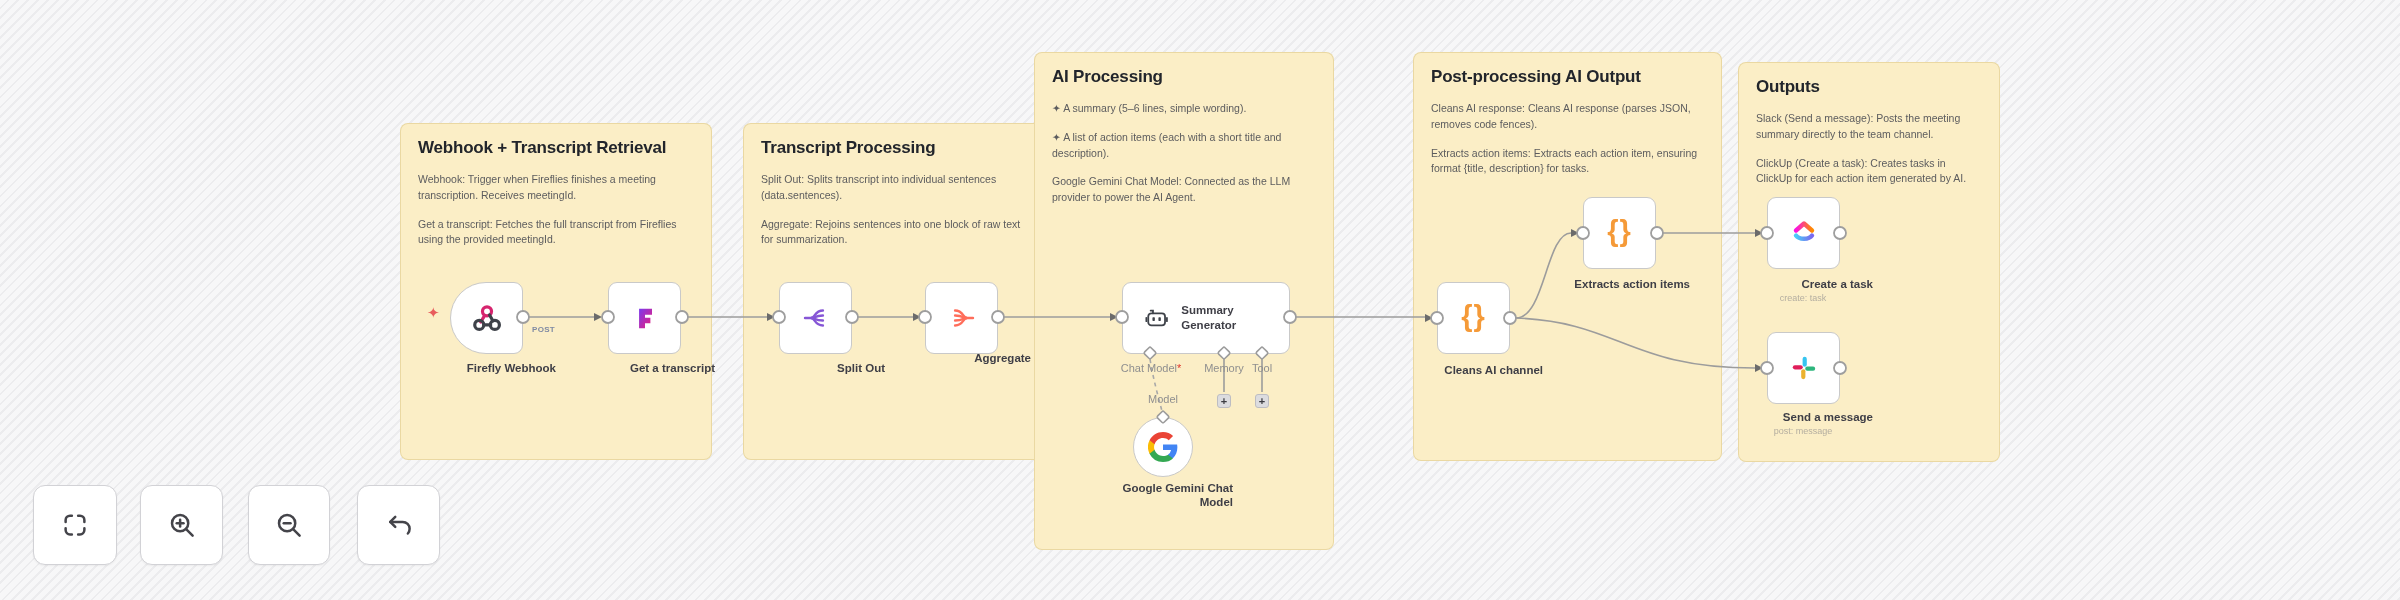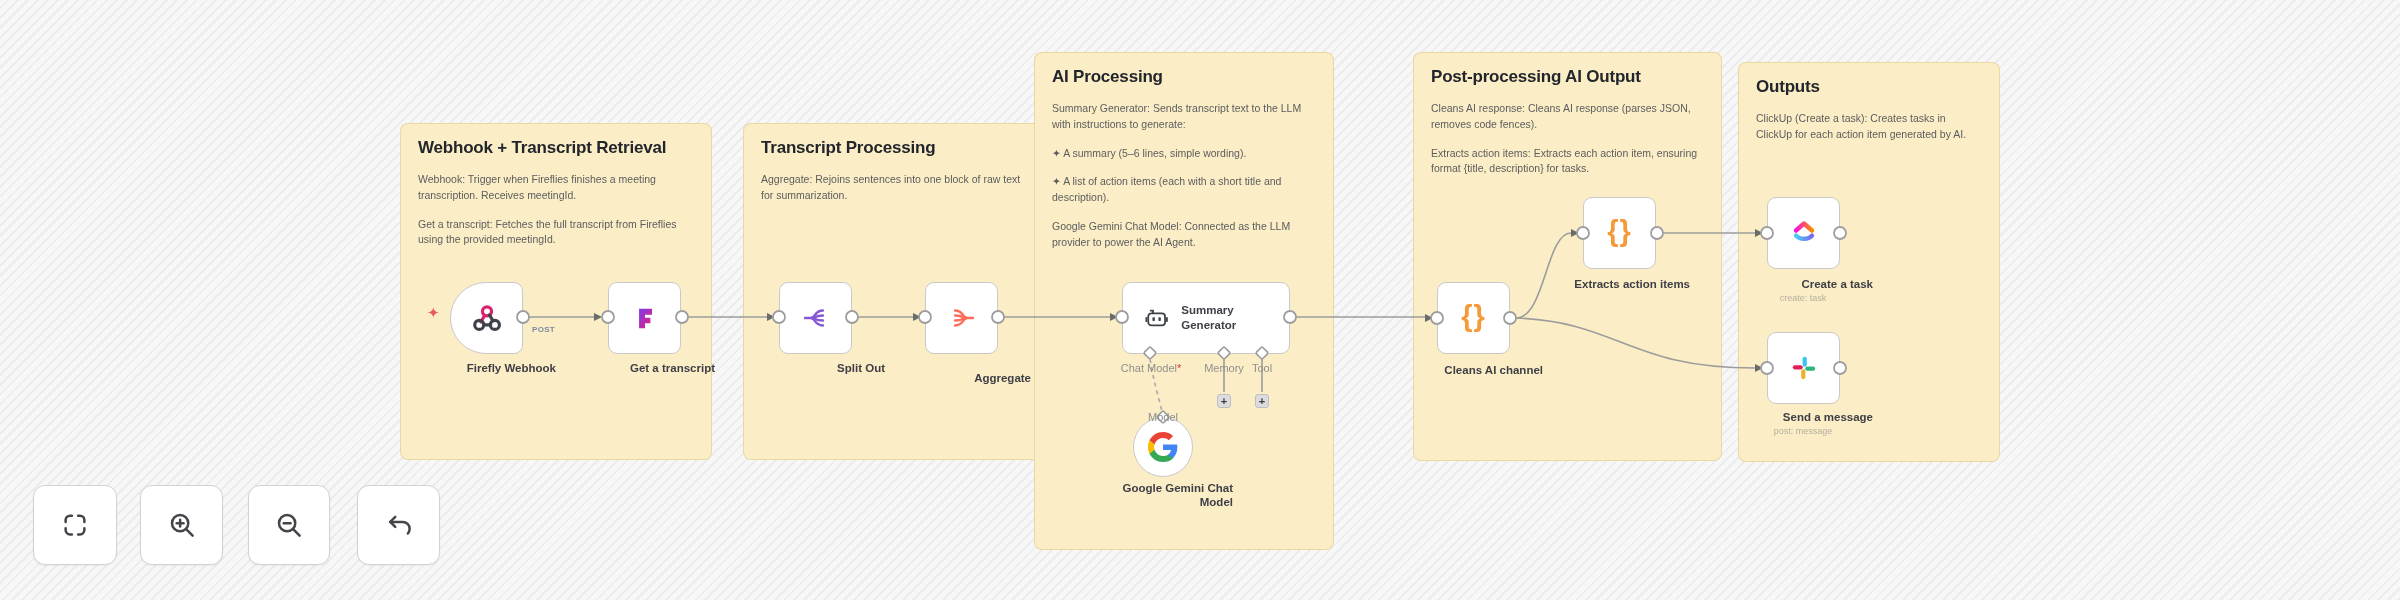--- a/index.html
+++ b/index.html
@@ -76,7 +76,6 @@
 
   <div class="sticky" style="left:1034px;top:52px;width:300px;height:498px;">
     <h2>AI Processing</h2>
-    <p>Summary Generator: Sends transcript text to the LLM with instructions to generate:</p>
     <p>✦ A summary (5–6 lines, simple wording).</p>
     <p>✦ A list of action items (each with a short title and description).</p>
     <p>Google Gemini Chat Model: Connected as the LLM provider to power the AI Agent.</p>

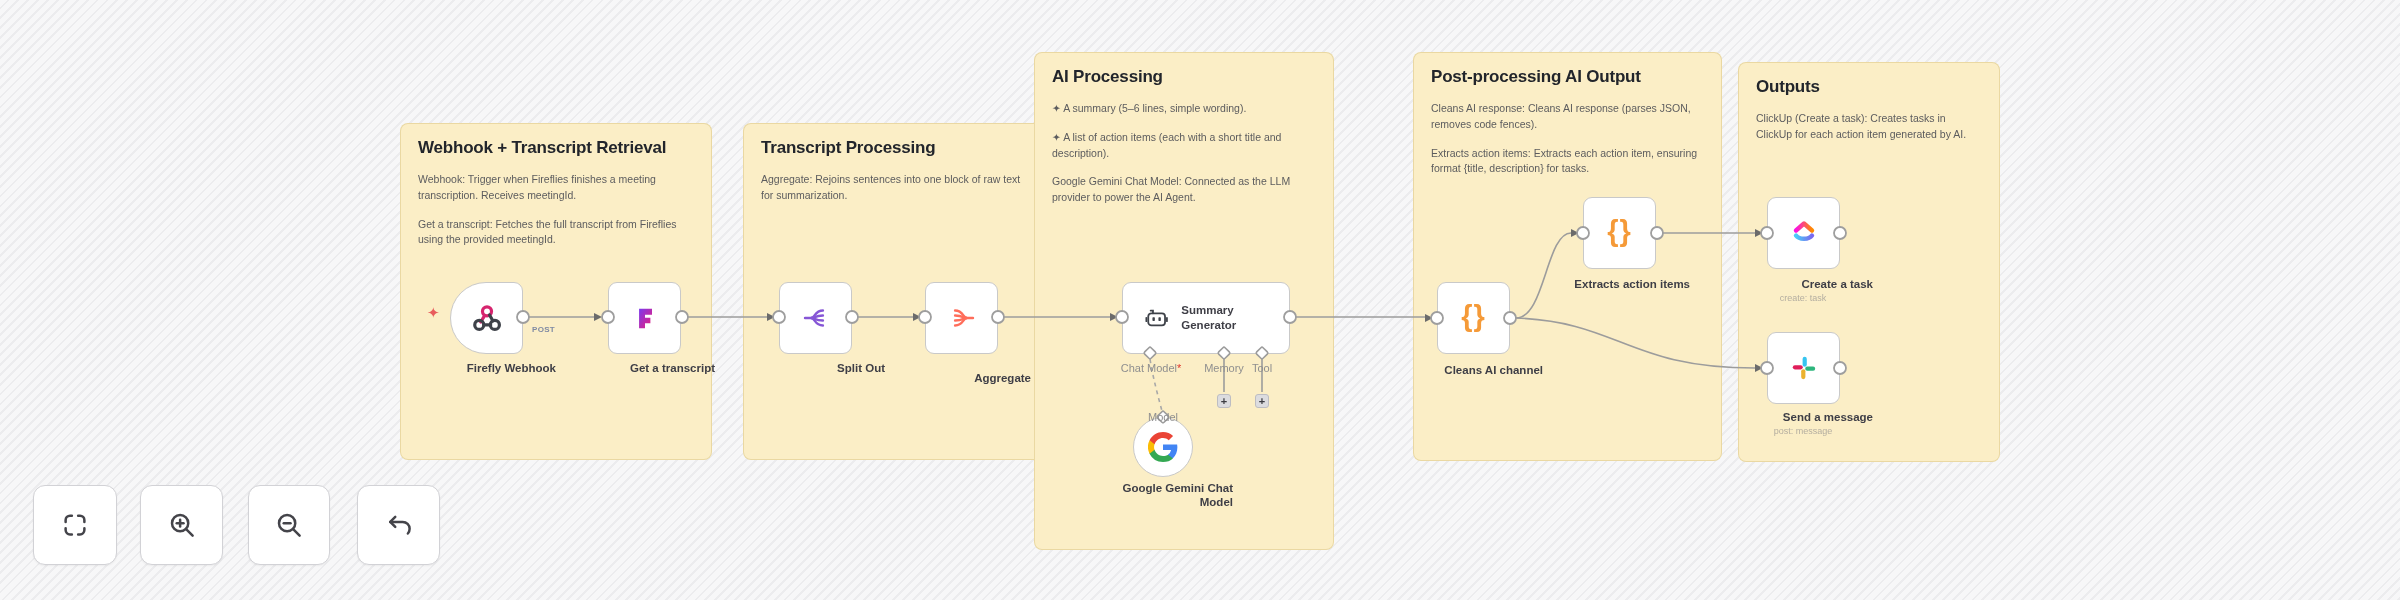--- a/index.html
+++ b/index.html
@@ -89,6 +89,7 @@
 
   <div class="sticky" style="left:1738px;top:62px;width:262px;height:400px;">
     <h2>Outputs</h2>
+    <p>Slack (Send a message): Posts the meeting summary directly to the team channel.</p>
     <p>ClickUp (Create a task): Creates tasks in ClickUp for each action item generated by AI.</p>
   </div>
 

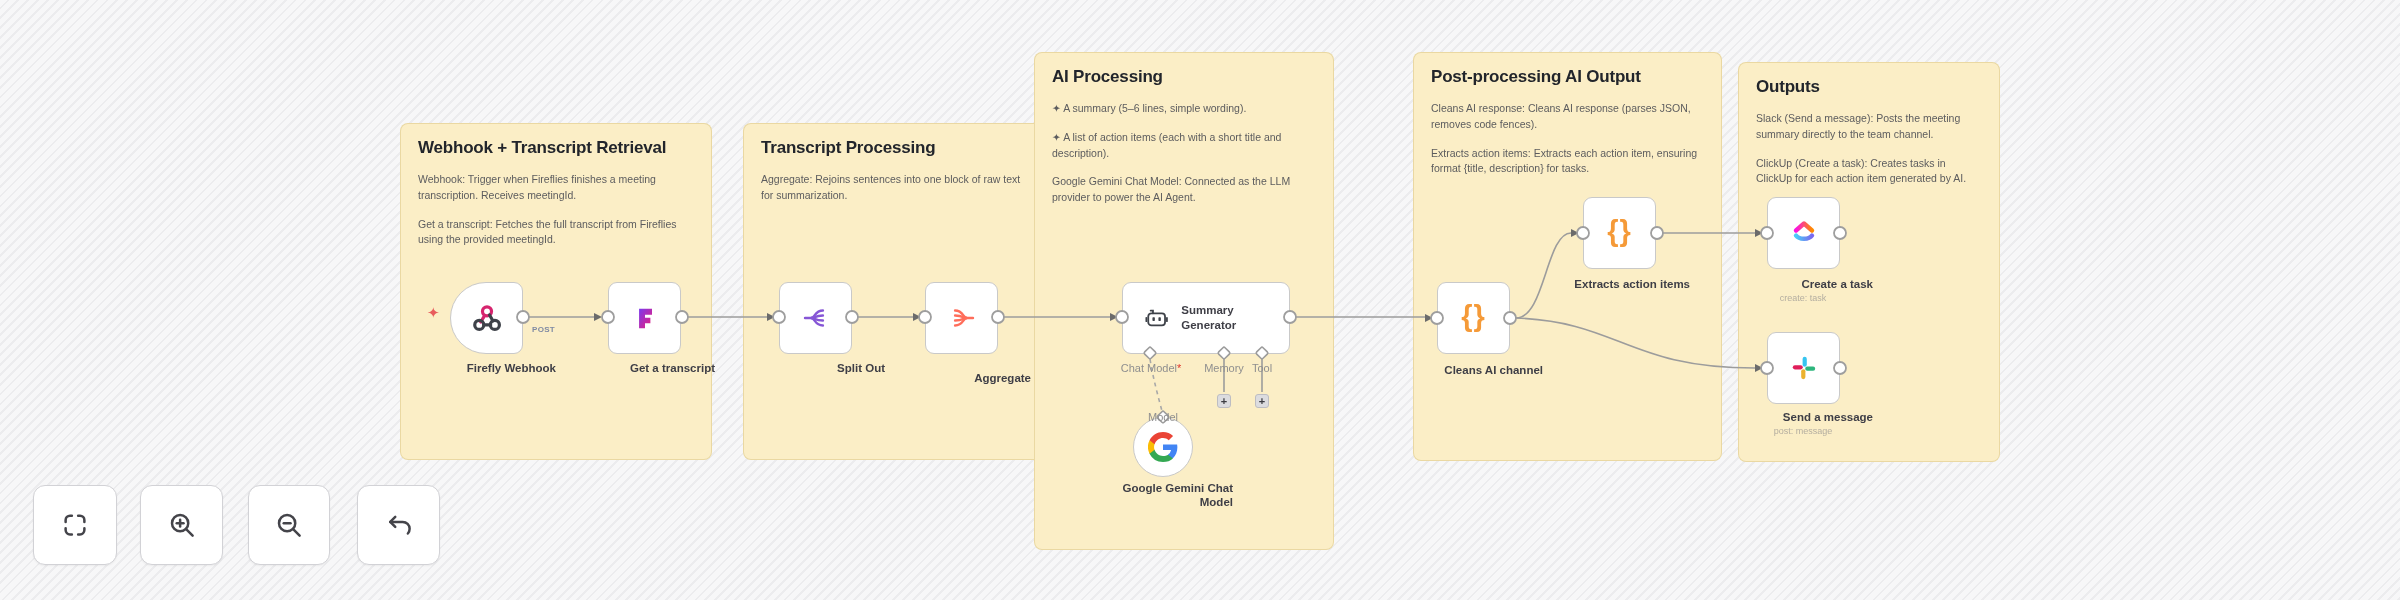--- a/index.html
+++ b/index.html
@@ -71,6 +71,7 @@
 
   <div class="sticky" style="left:743px;top:123px;width:310px;height:337px;">
     <h2>Transcript Processing</h2>
+    <p>Split Out: Splits transcript into individual sentences (data.sentences).</p>
     <p>Aggregate: Rejoins sentences into one block of raw text for summarization.</p>
   </div>
 

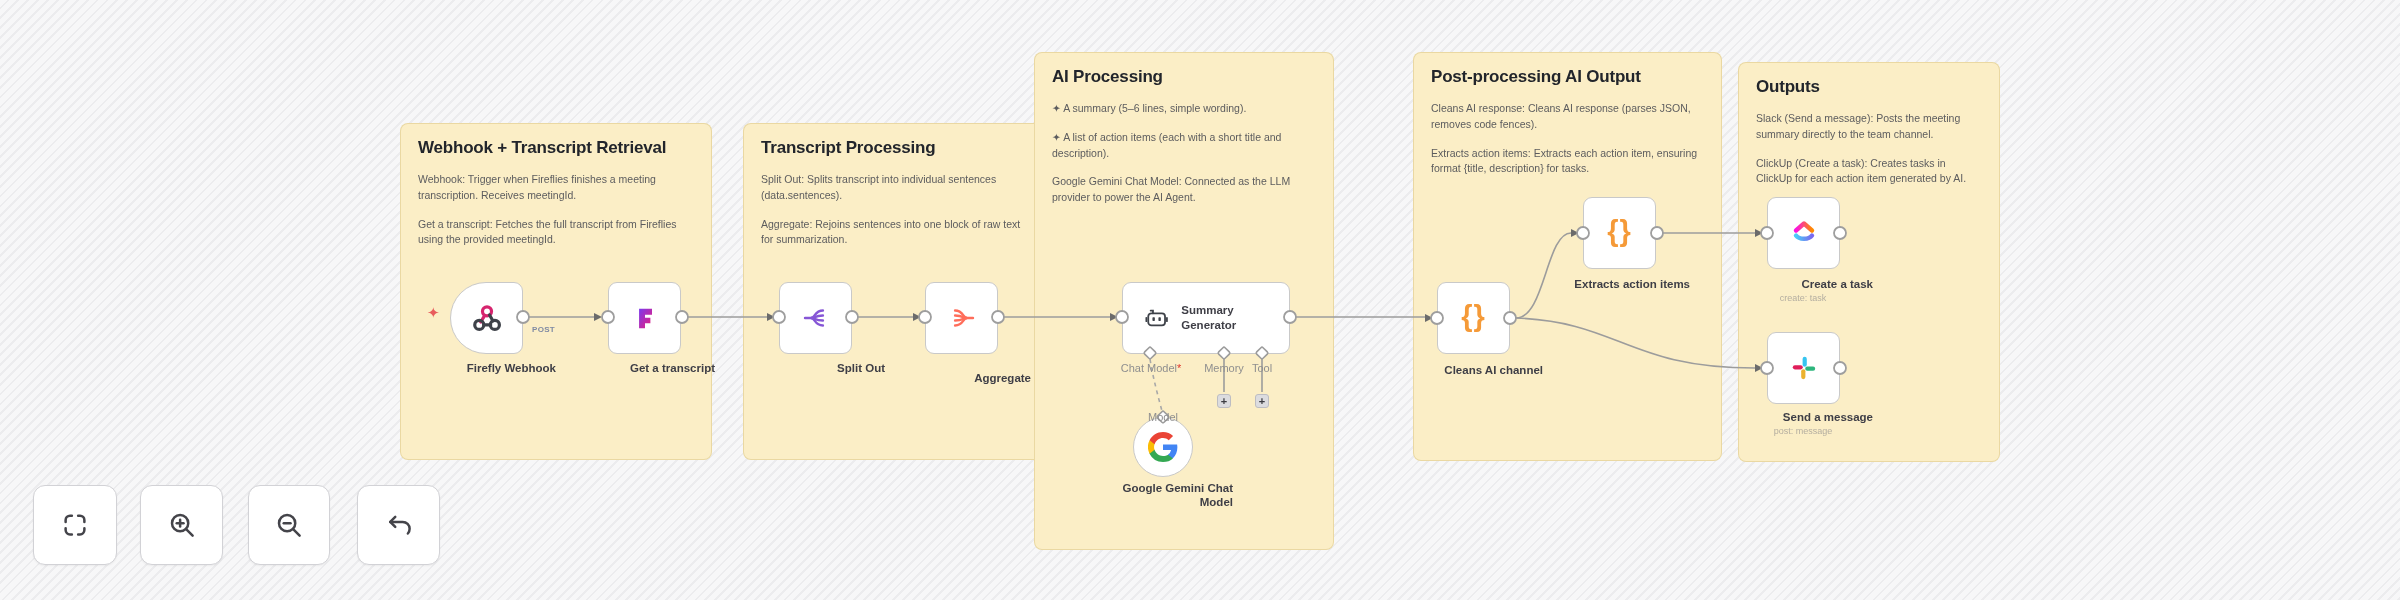--- a/index.html
+++ b/index.html
@@ -191,7 +191,7 @@
       <line x1="18" y1="13" x2="22.5" y2="13"></line>
     </svg>
   </div>
-  <div class="node-label" style="left:891px;top:371px;width:140px;">Aggregate</div>
+  <div class="node-label" style="left:891px;top:351px;width:140px;">Aggregate</div>
 
   <div class="node wide" style="left:1122px;top:282px;">
     <svg width="28" height="28" viewBox="0 0 26 26" fill="none" stroke="#3E4249" stroke-width="1.7" stroke-linecap="round">

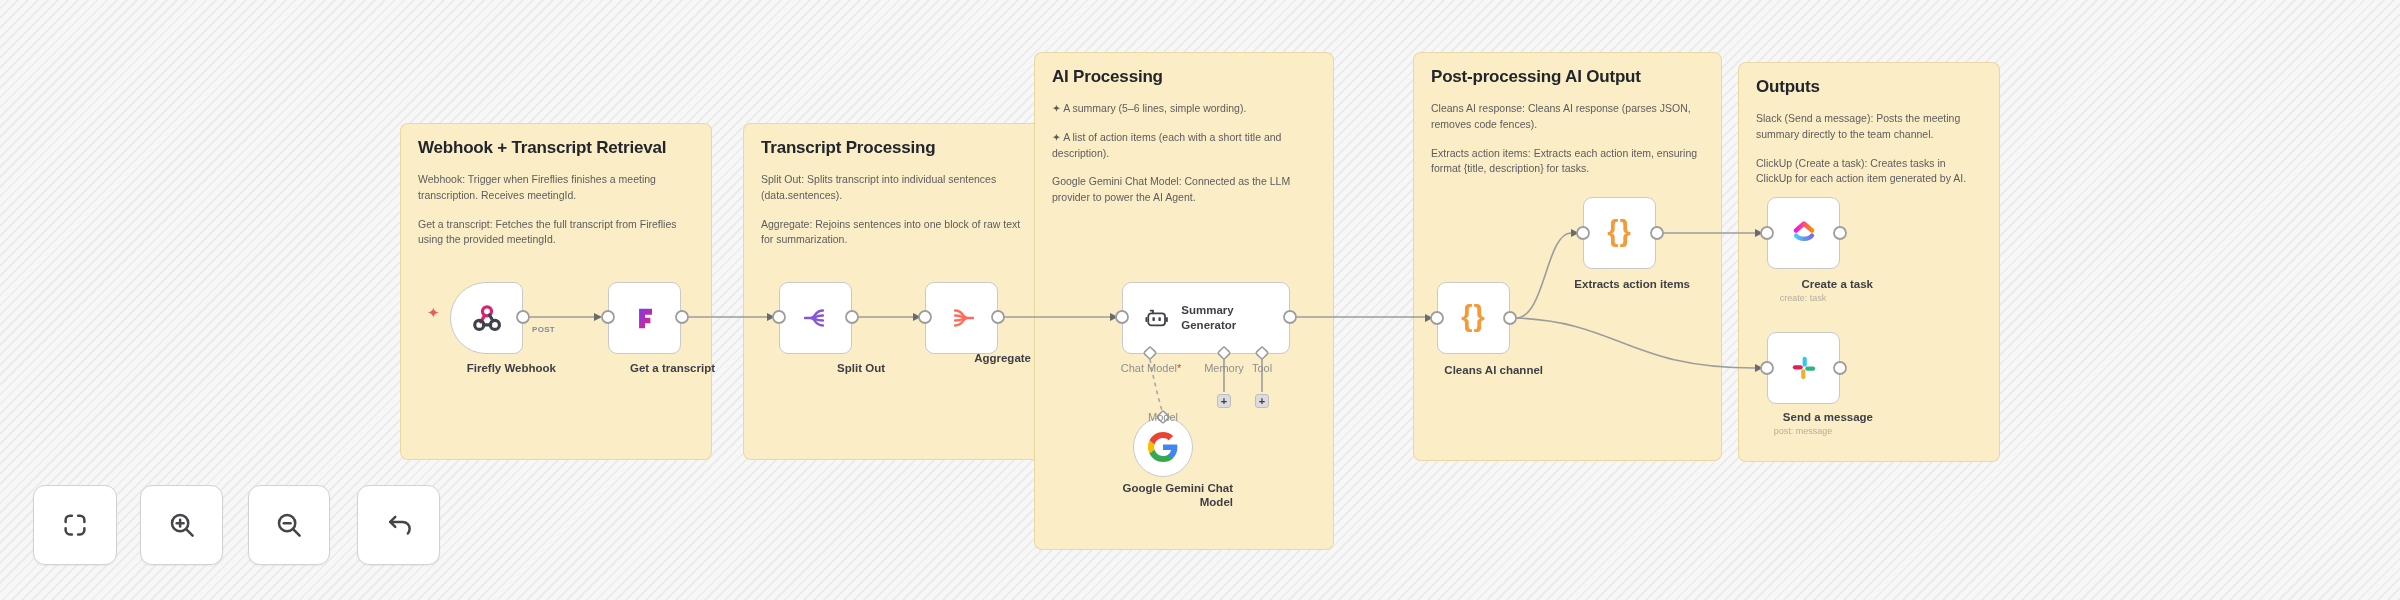--- a/index.html
+++ b/index.html
@@ -210,7 +210,7 @@
   </div>
   <div class="port-label" style="left:1199px;top:362px;width:50px;">Memory</div>
   <div class="port-label" style="left:1242px;top:362px;width:40px;">Tool</div>
-  <div class="port-label" style="left:1133px;top:393px;width:60px;margin-top:18px;">Model</div>
+  <div class="port-label" style="left:1133px;top:393px;width:60px;">Model</div>
 
   <div class="plus-btn" style="left:1217px;top:394px;">+</div>
   <div class="plus-btn" style="left:1255px;top:394px;">+</div>

